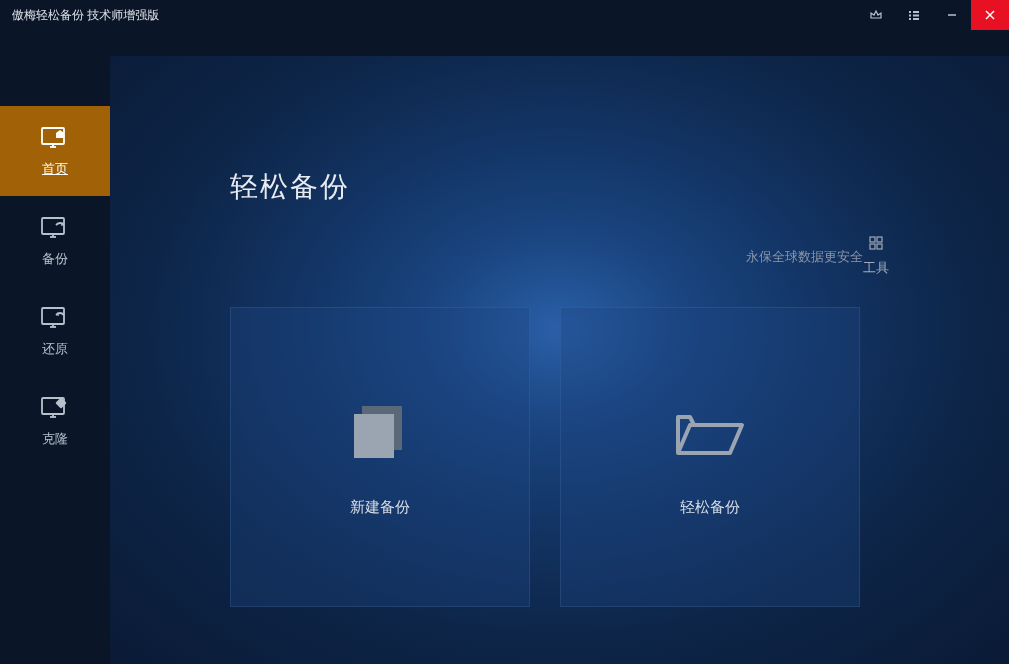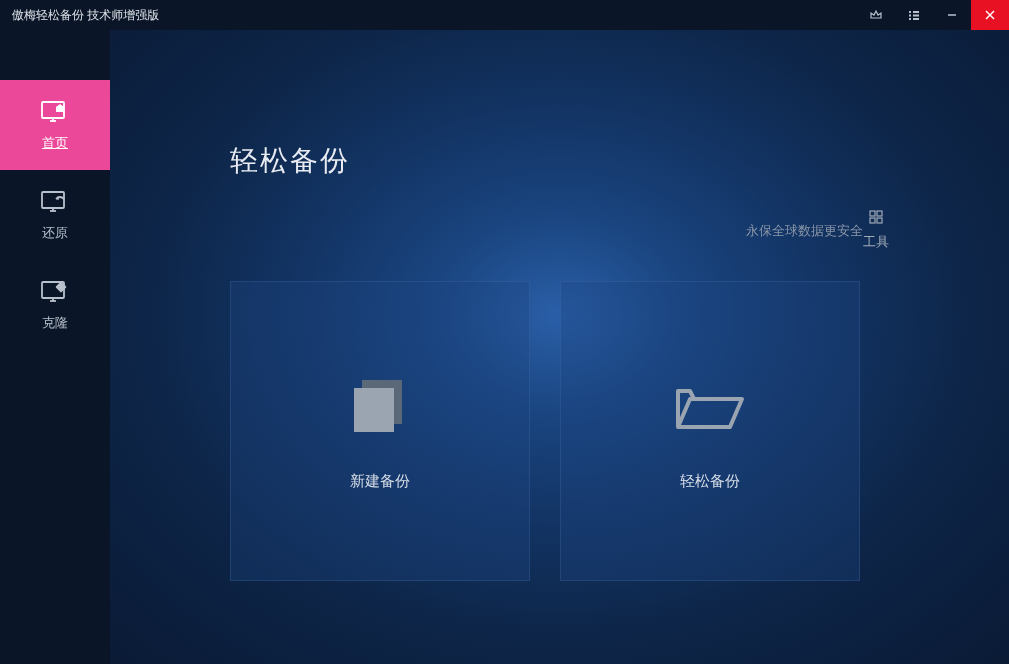--- a/index.html
+++ b/index.html
@@ -16,6 +16,7 @@
   height: 100%;
   display: flex;
   flex-direction: column;
+  gap: 26px;
 }
 .titlebar {
   height: 30px;

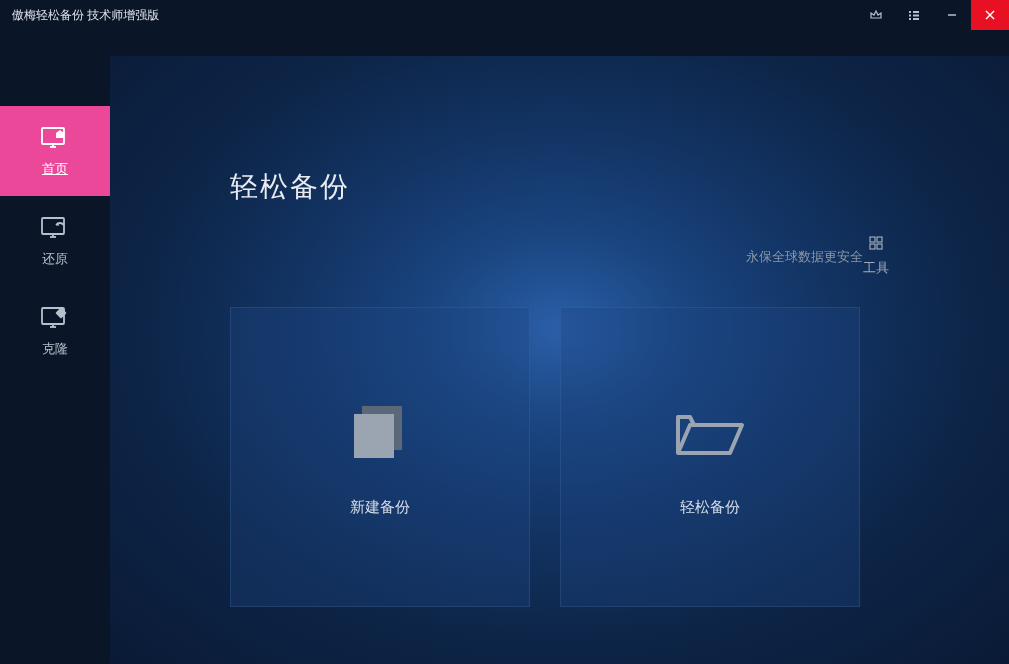--- a/index.html
+++ b/index.html
@@ -68,7 +68,7 @@
   font-size: 13px;
 }
 .sidebar-item.active {
-  background: #ec4899;
+  background: #a16207;
   color: #fff;
   text-decoration: underline;
 }

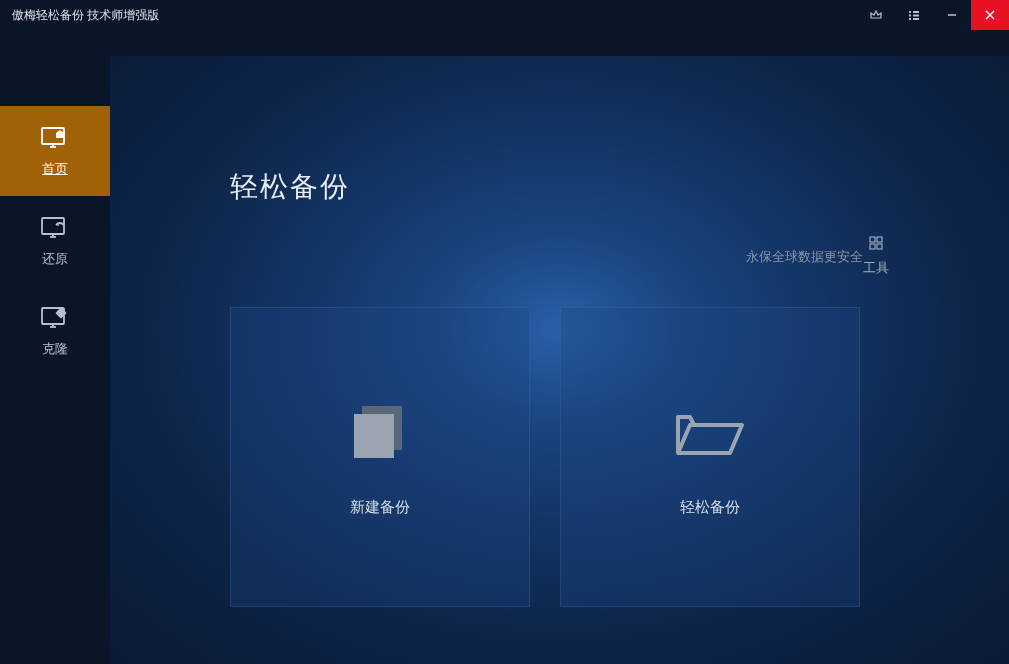--- a/index.html
+++ b/index.html
@@ -189,6 +189,18 @@
         <span>首页</span>
       </div>
 
+      <div class="sidebar-item">
+        <div class="icon-wrap">
+          <svg width="30" height="26" viewBox="0 0 30 26" fill="none" stroke="#b8c0cc" stroke-width="1.8">
+            <rect x="2" y="3" width="22" height="16" rx="1"></rect>
+            <line x1="10" y1="22" x2="16" y2="22"></line>
+            <line x1="13" y1="19" x2="13" y2="22"></line>
+            <path d="M16 10 Q20 6 24 10" stroke-width="1.8"></path>
+            <path d="M22 7 L24 10 L21 11" fill="#b8c0cc" stroke="none"></path>
+          </svg>
+        </div>
+        <span>备份</span>
+      </div>
 
       <div class="sidebar-item">
         <div class="icon-wrap">

